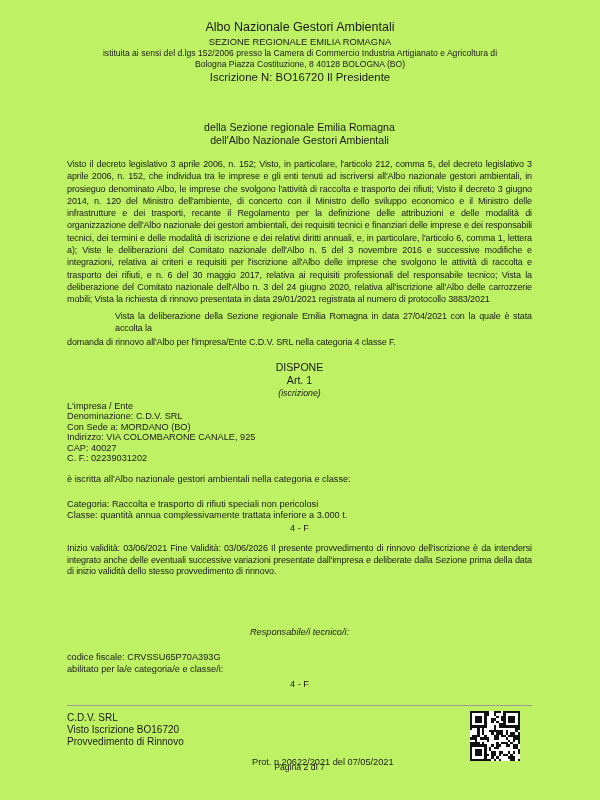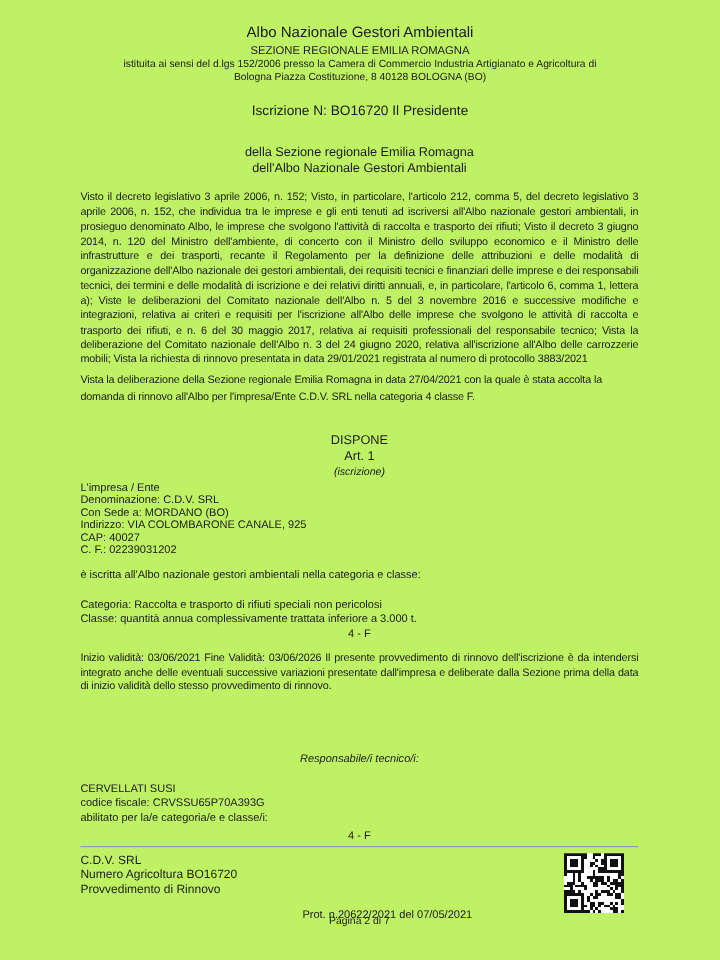--- a/index.html
+++ b/index.html
@@ -22,7 +22,7 @@
   .doc-title{font-size:12.5px;line-height:15px;}
   .doc-section{font-size:9.4px;line-height:12px;margin-top:1px;}
   .doc-inst{font-size:8.6px;line-height:10.6px;}
-  .doc-reg{font-size:11.4px;line-height:14px;margin-top:17px;}
+  .doc-reg{font-size:11.4px;line-height:14px;margin-top:1px;}
 
   
   .subhdr{top:121px;font-size:10.6px;line-height:13px;}

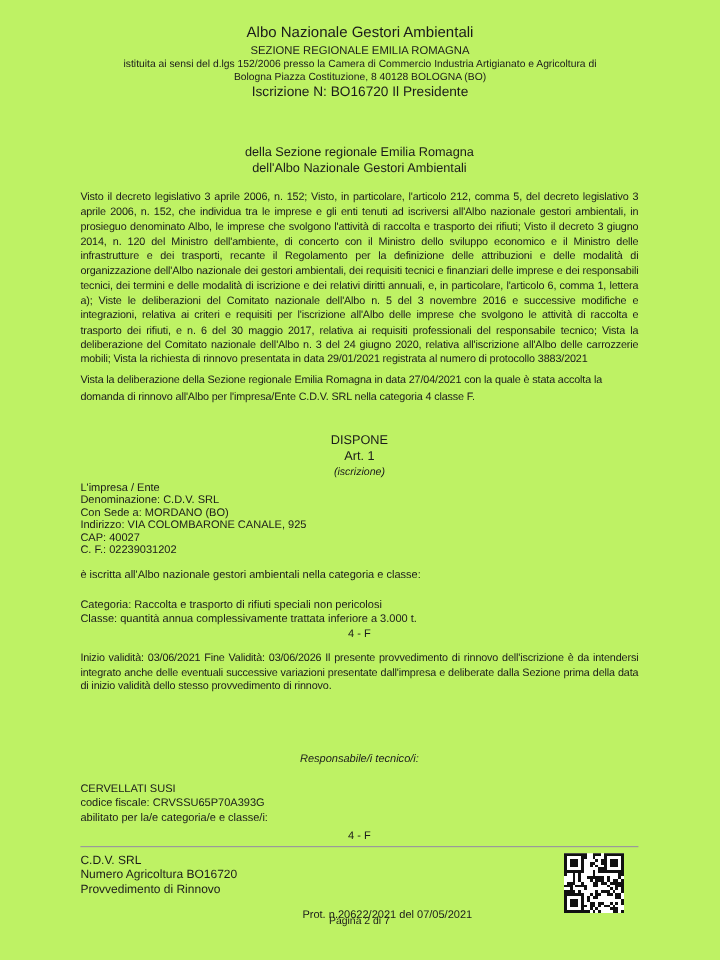--- a/index.html
+++ b/index.html
@@ -29,7 +29,7 @@
 
   
   .preamble{top:158px;font-size:9px;line-height:12.3px;letter-spacing:-0.12px;}
-  .preamble .p2{margin-top:4px;}
+  .preamble .p2{margin-top:4px;margin-left:48px;}
   .preamble .p3{margin-top:2px;}
 
   

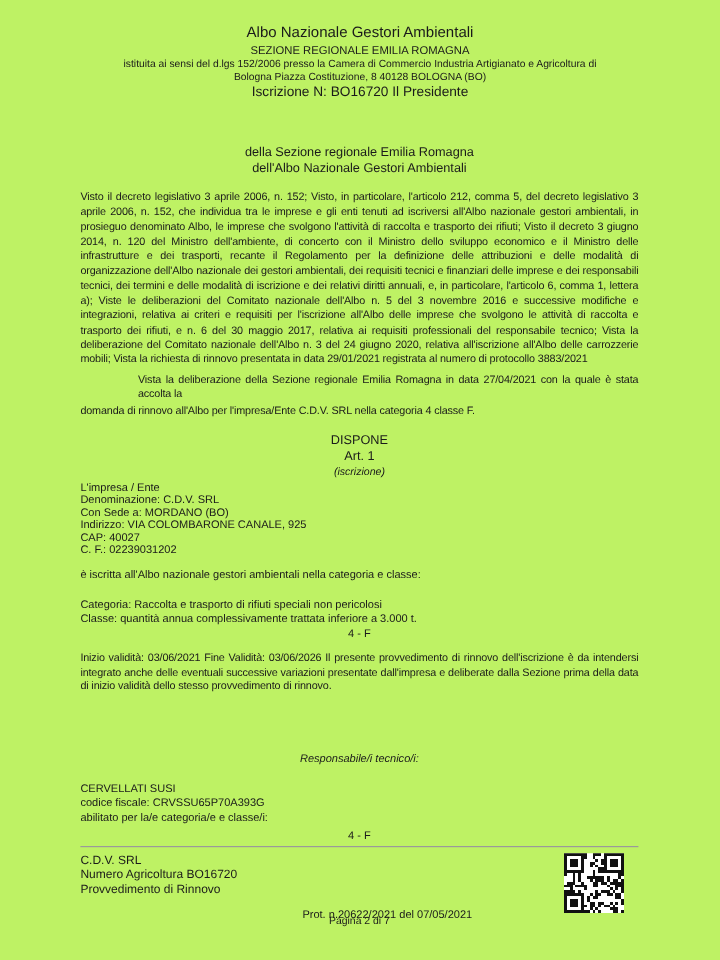--- a/index.html
+++ b/index.html
@@ -111,7 +111,6 @@
   <div class="abs center italic resp-head">Responsabile/i tecnico/i:</div>
 
   <div class="abs resp">
-    <div>CERVELLATI SUSI</div>
     <div>codice fiscale: CRVSSU65P70A393G</div>
     <div>abilitato per la/e categoria/e e classe/i:</div>
     <div class="center code-line">4 - F</div>

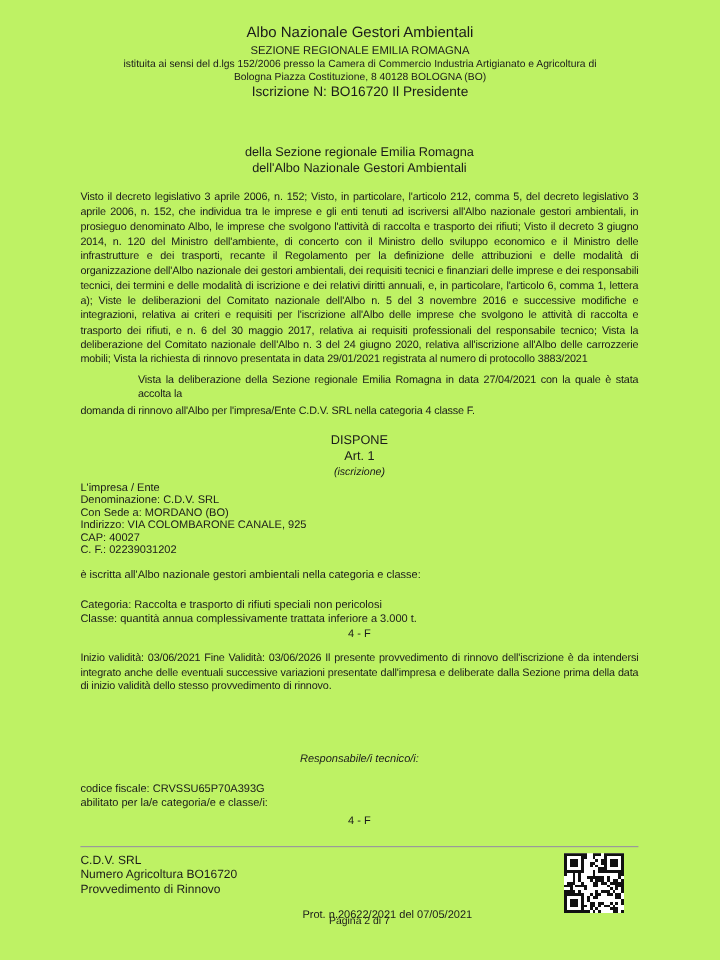--- a/index.html
+++ b/index.html
@@ -120,7 +120,7 @@
 
   <div class="abs footer-left">
     <div>C.D.V. SRL</div>
-    <div>Numero Agricoltura BO16720</div>
+    <div>Visto Iscrizione BO16720</div>
     <div>Provvedimento di Rinnovo</div>
   </div>
 

